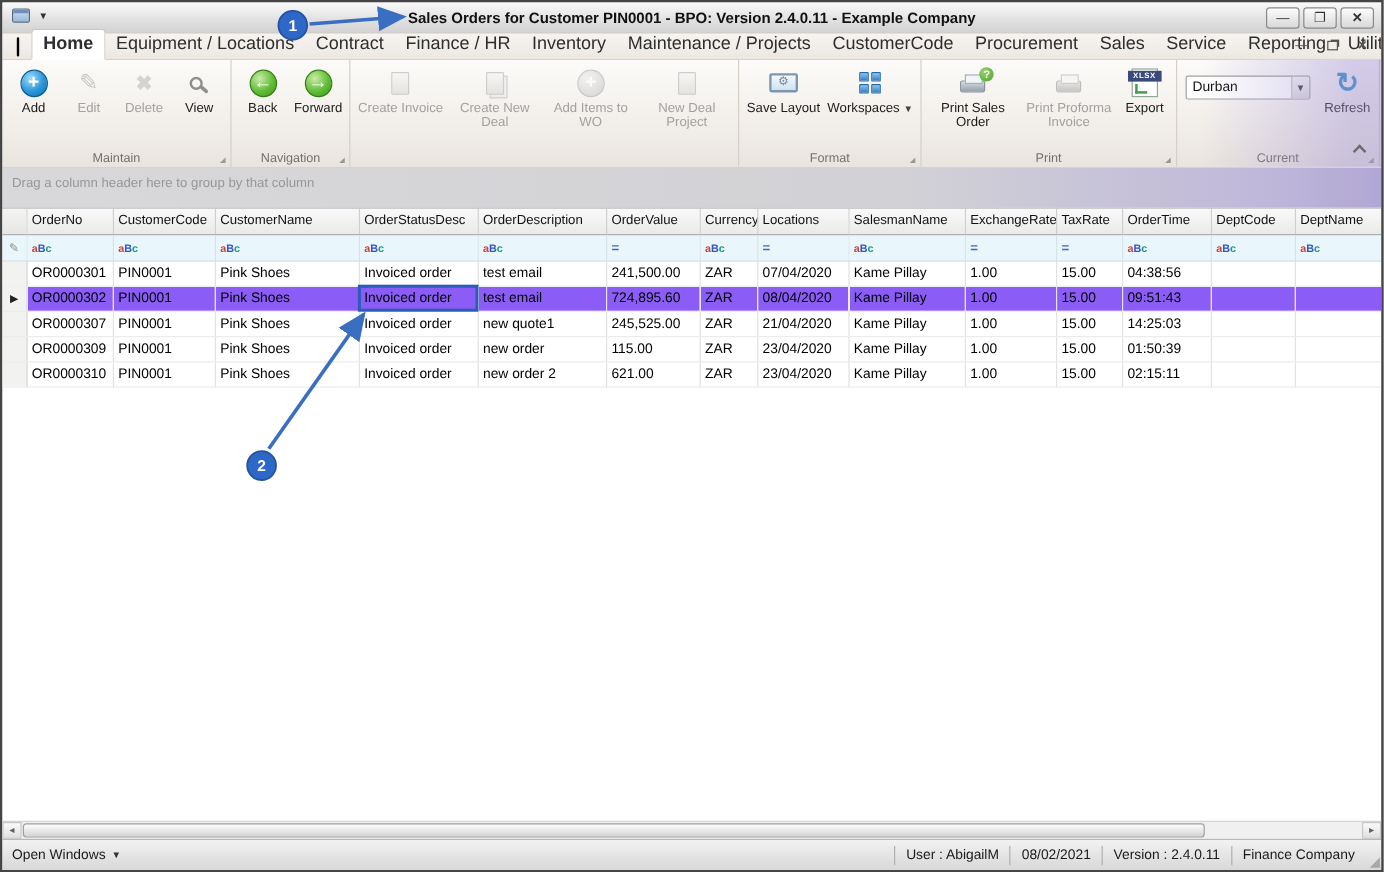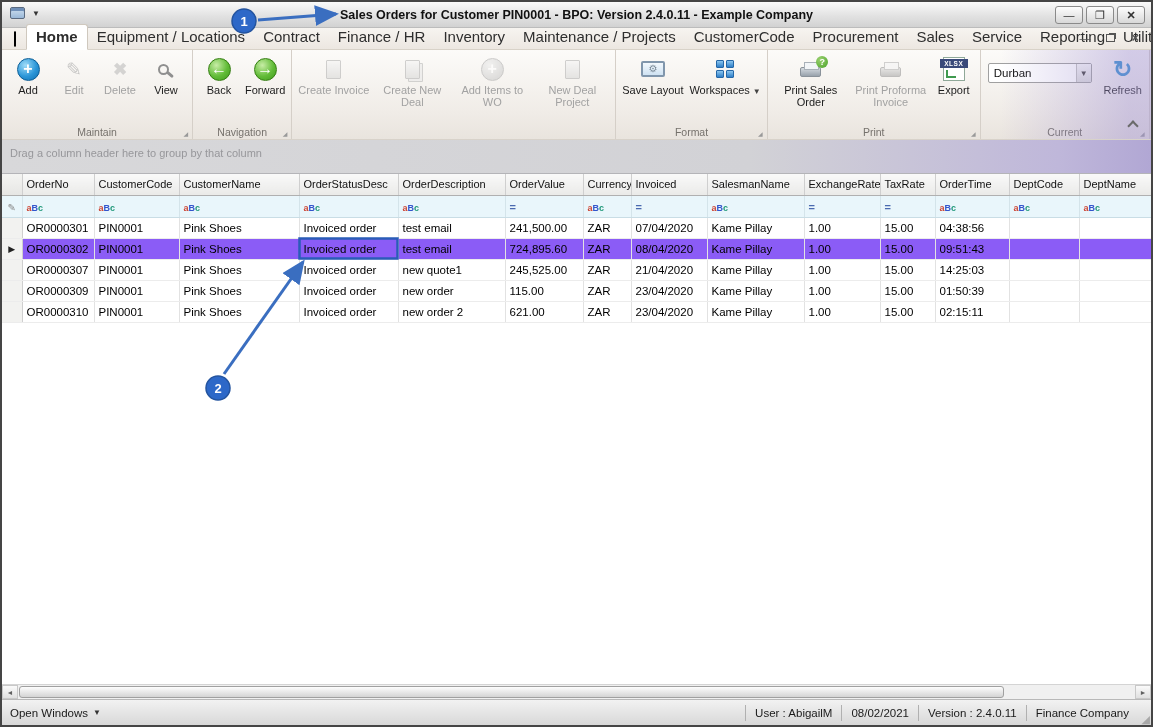--- a/index.html
+++ b/index.html
@@ -379,7 +379,7 @@
             <th>OrderDescription</th>
             <th>OrderValue</th>
             <th>Currency</th>
-            <th>Invoiced</th>
+            <th>Locations</th>
             <th>SalesmanName</th>
             <th>ExchangeRate</th>
             <th>TaxRate</th>

